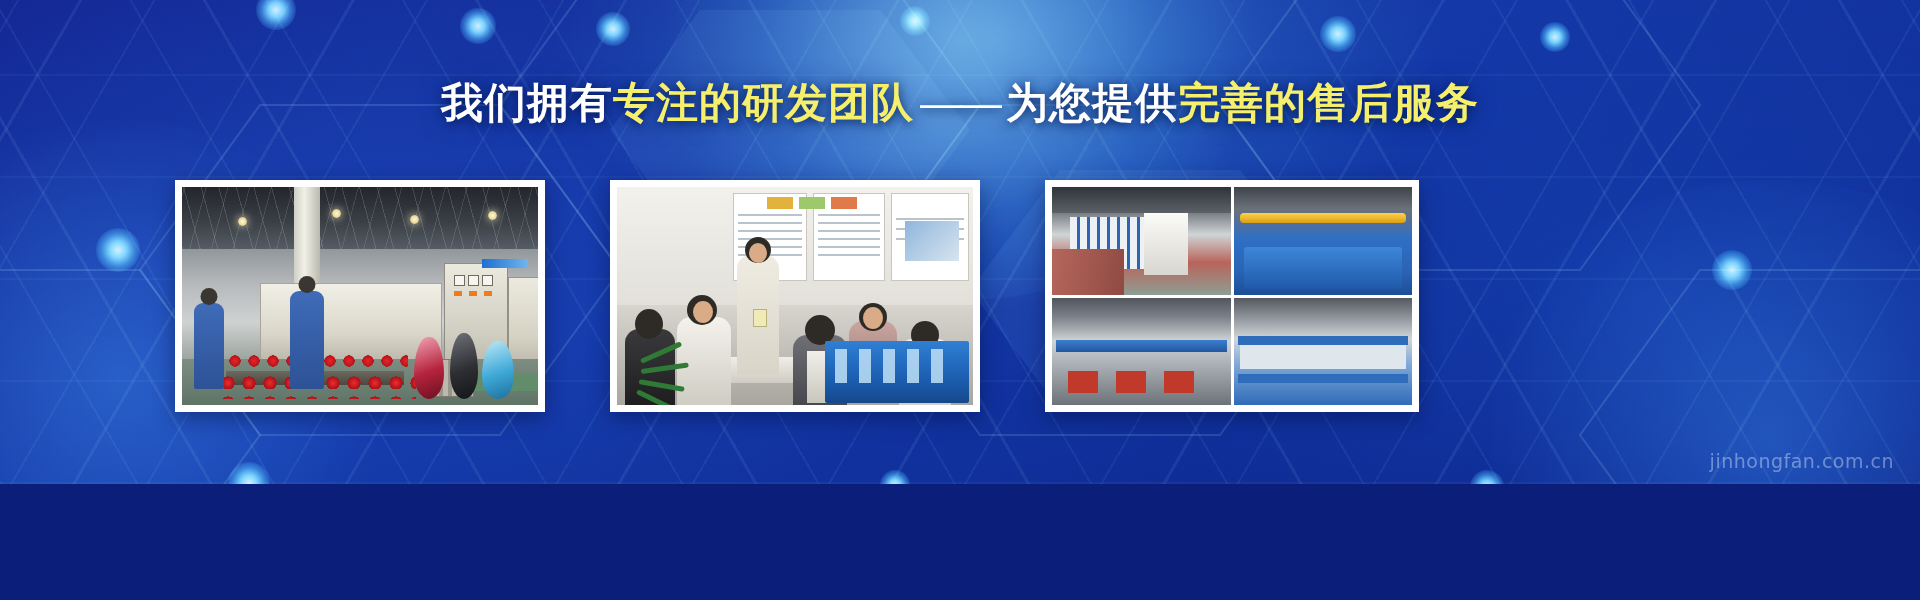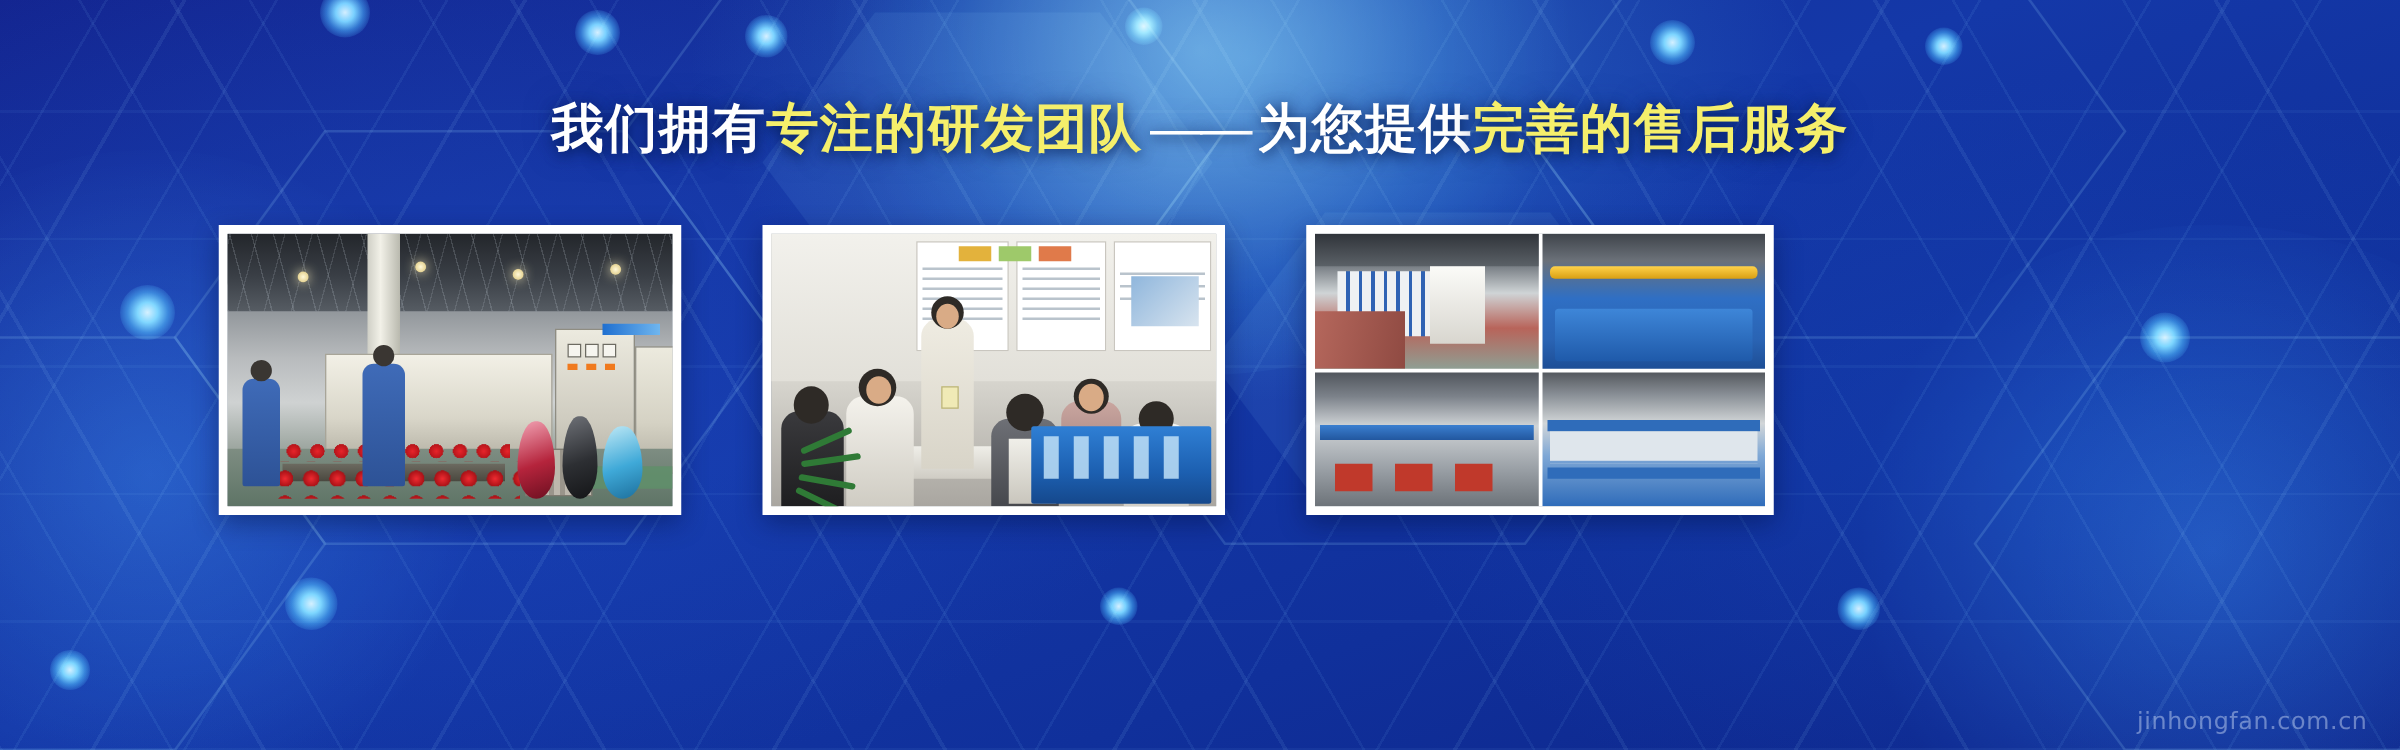--- a/index.html
+++ b/index.html
@@ -8,7 +8,7 @@
     font-family:"Liberation Sans","DejaVu Sans",sans-serif;
     background:#0b1f7a;
   }
-  .banner{position:relative;width:1920px;height:600px;overflow:hidden;
+  .banner{position:relative;width:1920px;height:484px;overflow:hidden;
     background:
       radial-gradient(ellipse 620px 380px at 52% 8%,  rgba(90,175,235,.55) 0%, rgba(60,140,215,.22) 45%, rgba(12,40,140,0) 72%),
       radial-gradient(ellipse 900px 520px at 18% 46%, rgba(28,72,190,.55) 0%, rgba(14,40,150,0) 70%),

